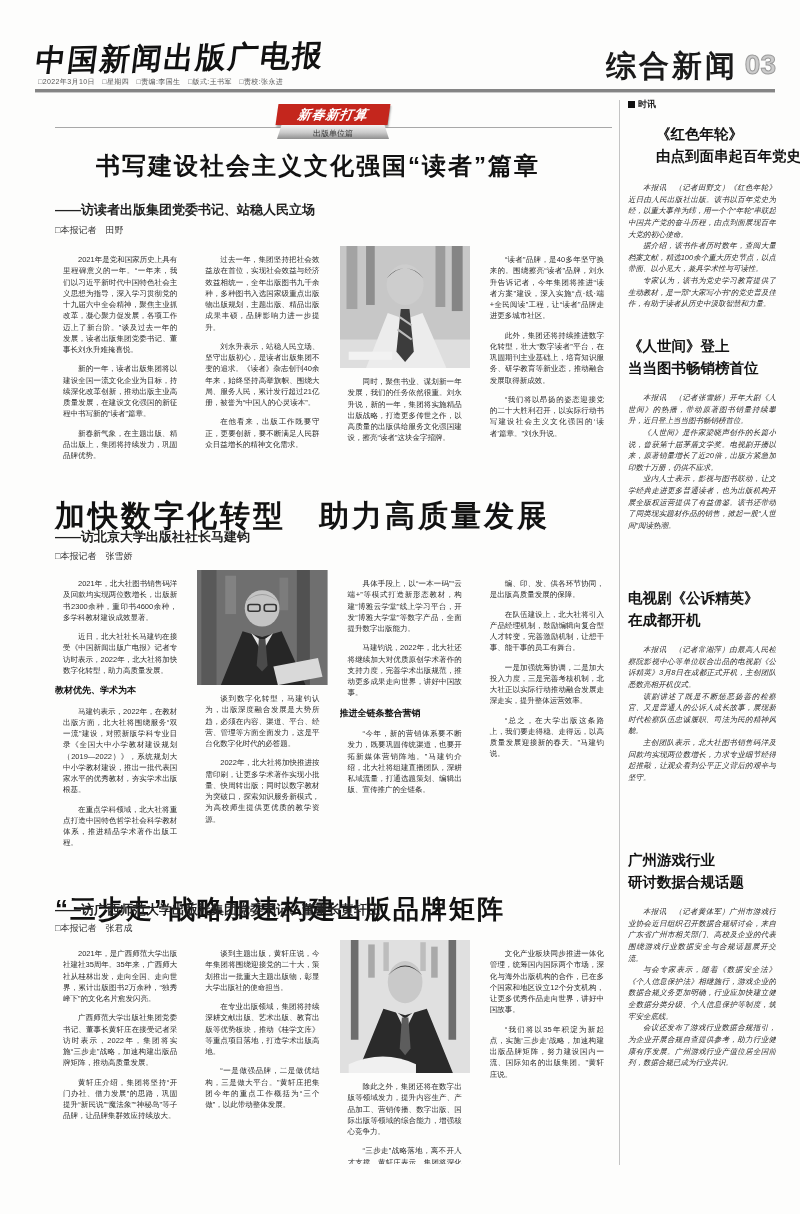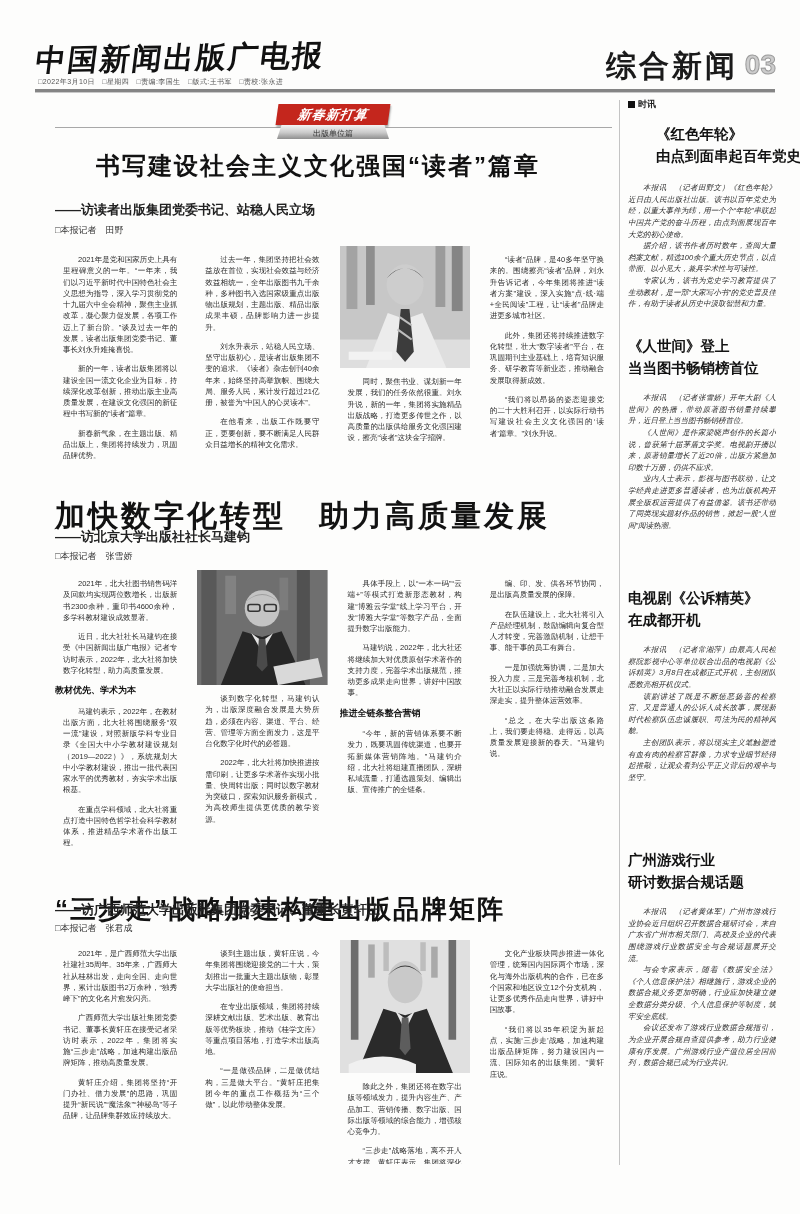--- a/index.html
+++ b/index.html
@@ -252,7 +252,7 @@
     <div class="side-body d3">
         <p>本报讯　（记者常湘萍）由最高人民检察院影视中心等单位联合出品的电视剧《公诉精英》3月8日在成都正式开机，主创团队悉数亮相开机仪式。</p>
         <p>该剧讲述了既是不断惩恶扬善的检察官、又是普通人的公诉人成长故事，展现新时代检察队伍忠诚履职、司法为民的精神风貌。</p>
-        <p>主创团队表示，将以现实主义笔触塑造有血有肉的检察官群像，力求专业细节经得起推敲，让观众看到公平正义背后的艰辛与坚守。</p>
+        <p>主创团队表示，北大社图书销售码洋及回款均实现两位数增长，力求专业细节经得起推敲，让观众看到公平正义背后的艰辛与坚守。</p>
       </div>
 
     <div class="side-title t4">广州游戏行业

